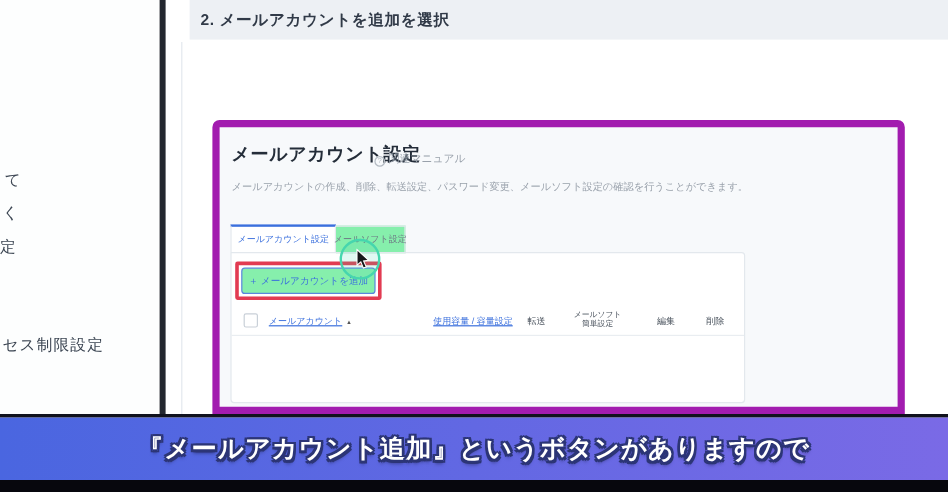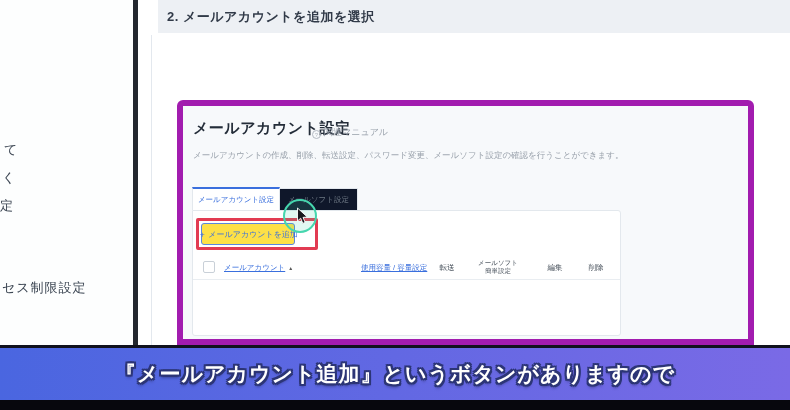--- a/index.html
+++ b/index.html
@@ -40,7 +40,7 @@
   .tab-active { left:9px; top:81px; width:88px; background:#fff;
     border:1px solid #e3e8ed; border-bottom:none; border-top:2px solid var(--accent-blue,#3a6fdd);
     color:var(--accent-blue,#3a6fdd); }
-  .tab-idle { left:97px; top:82px; width:78px; background:#0f172a;
+  .tab-idle { left:97px; top:82px; width:58px; background:#86efac;
     border:1px solid #e3e8ed; border-left:none; color:#6d7884; }
 
   

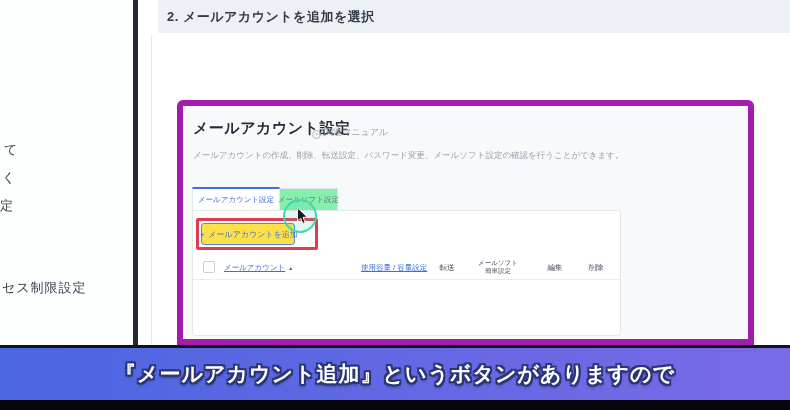--- a/index.html
+++ b/index.html
@@ -46,8 +46,8 @@
   
   .card { position:absolute; left:9px; top:104px; width:429px; height:126px;
     background:#fff; border:1px solid #e3e8ed; border-radius:0 3px 3px 3px; }
-  .add-btn { position:absolute; left:8px; top:12px; width:94px; height:22px;
-    background:#fde047; border:1px solid #5a86de; border-radius:3px; color:var(--accent-blue,#3a6fdd);
+  .add-btn { position:absolute; left:8px; top:12px; width:112px; height:22px;
+    background:#86efac; border:1px solid #5a86de; border-radius:3px; color:var(--accent-blue,#3a6fdd);
     font-size:8px; display:flex; align-items:center; justify-content:center; white-space:nowrap; cursor:pointer; }
   .red-box { position:absolute; left:3px; top:7px; width:122px; height:32px;
     border:3px solid var(--highlight-red,#e23b52); border-radius:2px; z-index:5; }

